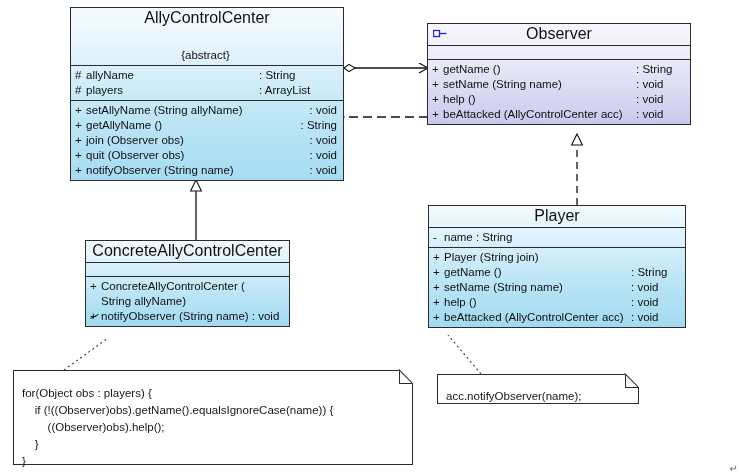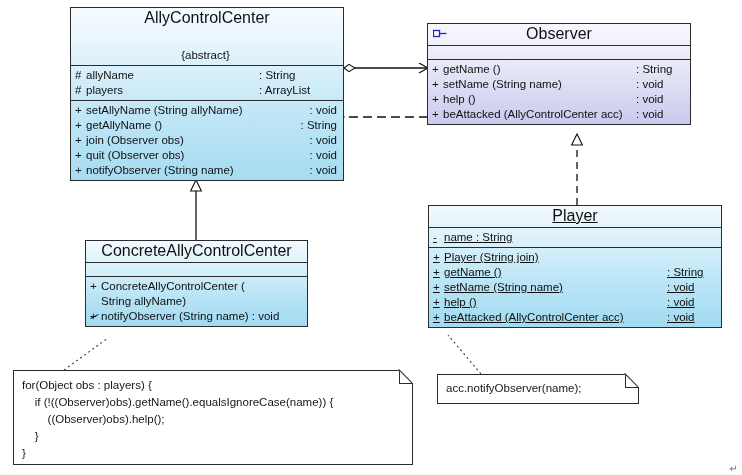--- a/index.html
+++ b/index.html
@@ -338,7 +338,7 @@
     </div>
   </div>
 
-  <div class="uml-class blue2" style="left:428px; top:205px; width:294px;text-decoration:underline;">
+  <div class="uml-class blue2" style="left:428px; top:205px; width:258px;">
 
     <div class="compartment">
       <div class="cls-title" style="padding-bottom:4px;">Player</div>

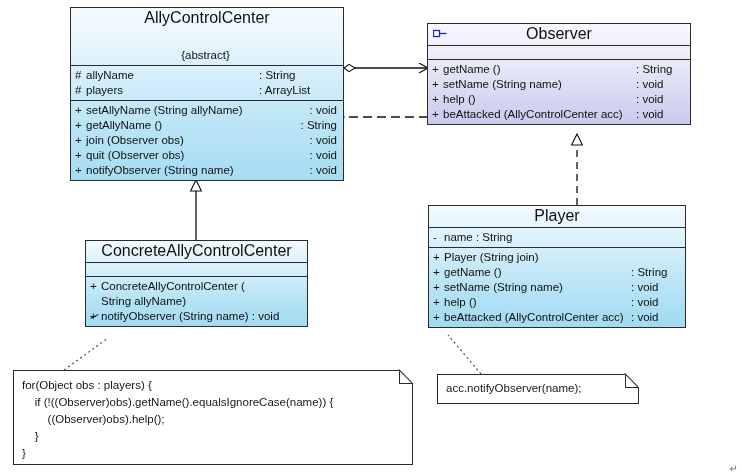--- a/index.html
+++ b/index.html
@@ -315,7 +315,7 @@
     </div>
   </div>
 
-  <div class="uml-class blue2" style="left:85px; top:240px; width:223px;">
+  <div class="uml-class blue2" style="left:85px; top:240px; width:205px;">
 
     <div class="compartment">
       <div class="cls-title" style="padding-bottom:4px;">ConcreteAllyControlCenter</div>

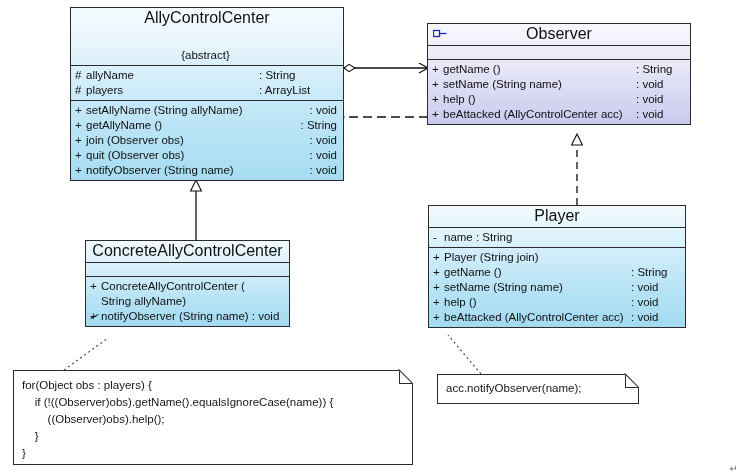--- a/index.html
+++ b/index.html
@@ -134,6 +134,7 @@
     line-height: 17px;
     white-space: pre;
     font-family: "Liberation Sans", sans-serif;
+    margin-top: 8px;
   }
   .note-fold {
     position: absolute;

